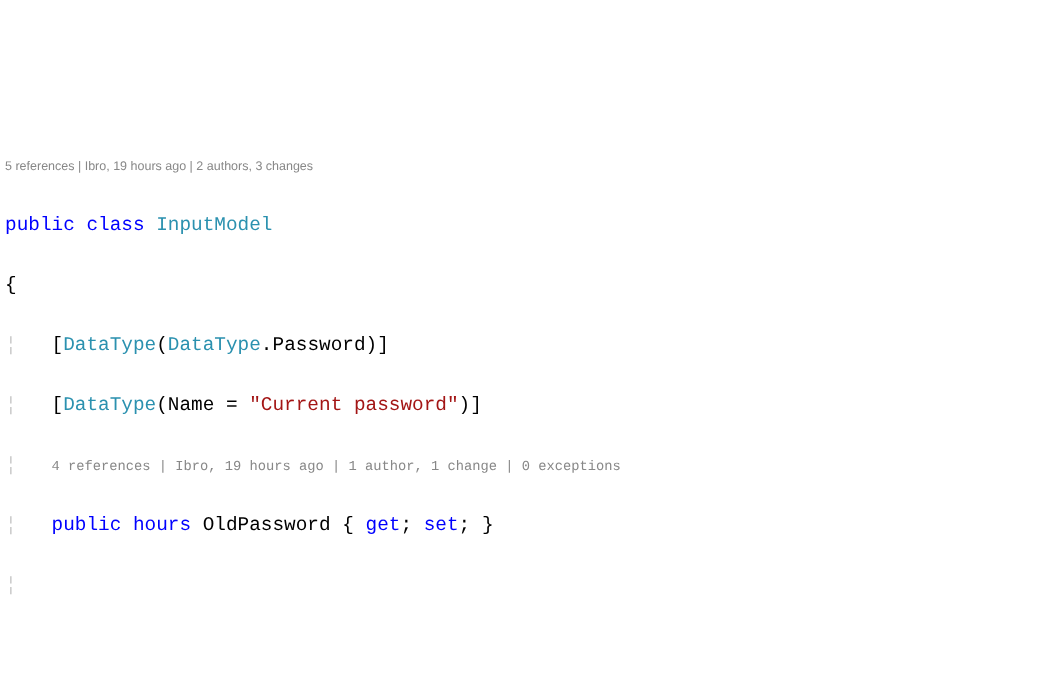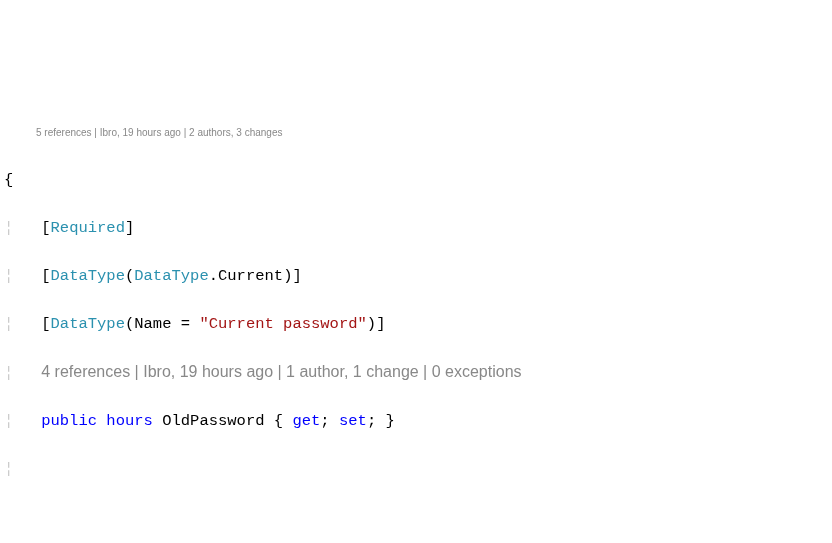--- a/index.html
+++ b/index.html
@@ -38,7 +38,6 @@
     font-size: 10px;
     color: #888888;
     line-height: 1.2;
-    margin-left: 32px;
   }
   .line { display:block; }
 </style>

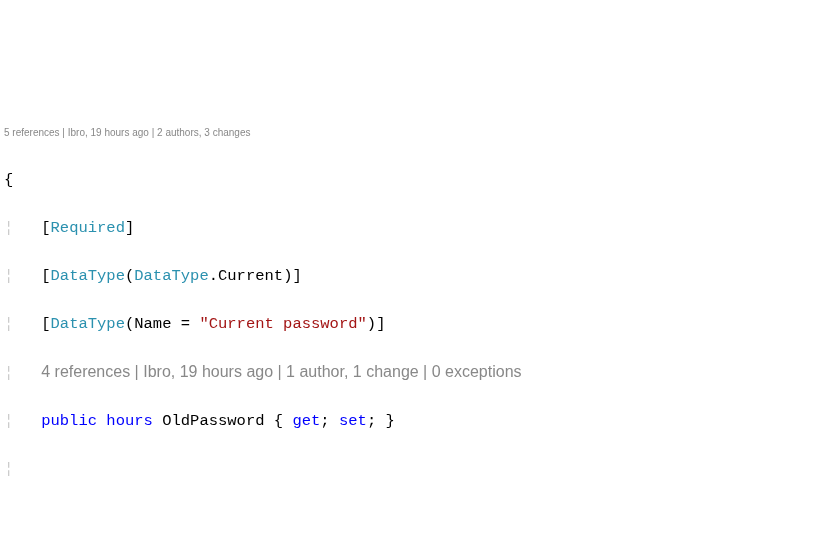--- a/index.html
+++ b/index.html
@@ -48,6 +48,7 @@
 
 <div class="code-area">
 <span class="line"><span class="topmeta">5 references | Ibro, 19 hours ago | 2 authors, 3 changes</span></span>
+<span class="line"><span class="kw">public</span> <span class="kw">class</span> <span class="typ">InputModel</span></span>
 <span class="line"><span class="pln">{</span></span>
 <span class="line"><span class="guide">¦</span>   <span class="pln">[</span><span class="typ">Required</span><span class="pln">]</span></span>
 <span class="line"><span class="guide">¦</span>   <span class="pln">[</span><span class="typ">DataType</span><span class="pln">(</span><span class="typ">DataType</span><span class="pln">.</span><span class="pln">Current</span><span class="pln">)</span><span class="pln">]</span></span>

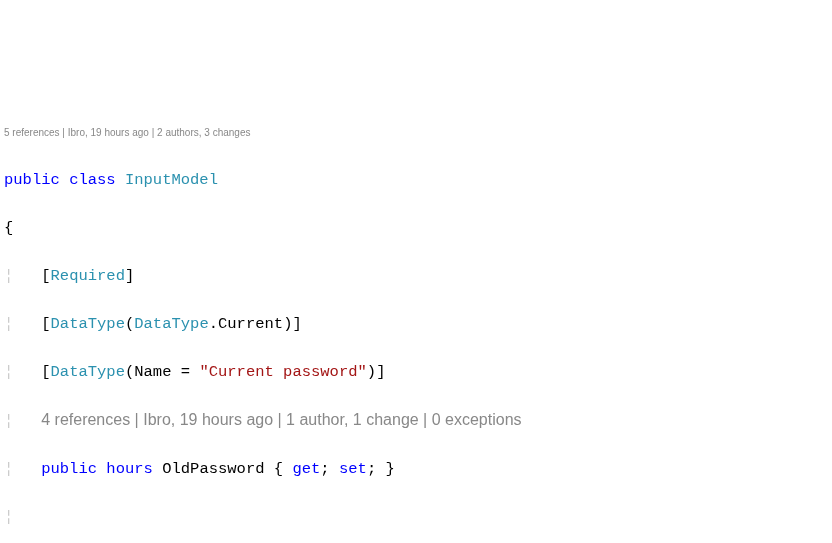--- a/index.html
+++ b/index.html
@@ -50,7 +50,6 @@
 <span class="line"><span class="topmeta">5 references | Ibro, 19 hours ago | 2 authors, 3 changes</span></span>
 <span class="line"><span class="kw">public</span> <span class="kw">class</span> <span class="typ">InputModel</span></span>
 <span class="line"><span class="pln">{</span></span>
-<span class="line"><span class="guide">¦</span>   <span class="pln">[</span><span class="typ">Required</span><span class="pln">]</span></span>
 <span class="line"><span class="guide">¦</span>   <span class="pln">[</span><span class="typ">DataType</span><span class="pln">(</span><span class="typ">DataType</span><span class="pln">.</span><span class="pln">Current</span><span class="pln">)</span><span class="pln">]</span></span>
 <span class="line"><span class="guide">¦</span>   <span class="pln">[</span><span class="typ">DataType</span><span class="pln">(</span><span class="pln">Name</span><span class="pln"> = </span><span class="str">"Current password"</span><span class="pln">)</span><span class="pln">]</span></span>
 <span class="line"><span class="guide">¦</span>   <span class="codelens">4 references | Ibro, 19 hours ago | 1 author, 1 change | 0 exceptions</span></span>

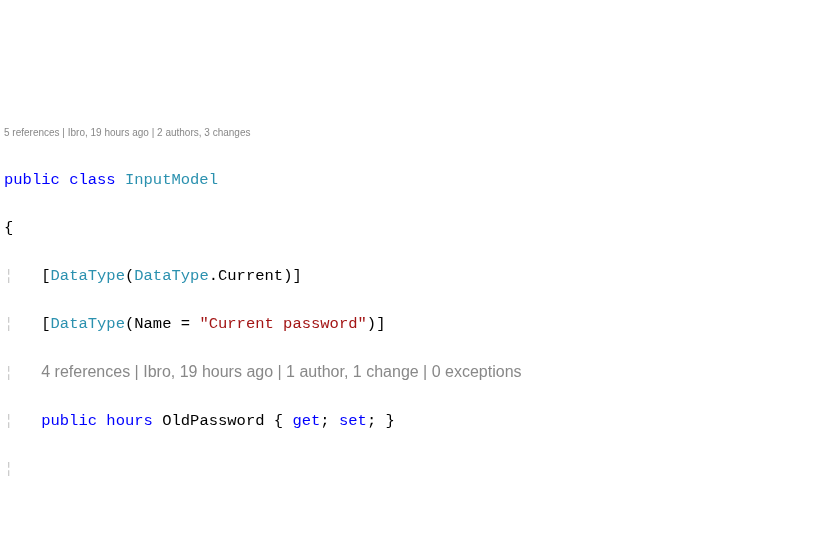--- a/index.html
+++ b/index.html
@@ -50,7 +50,7 @@
 <span class="line"><span class="topmeta">5 references | Ibro, 19 hours ago | 2 authors, 3 changes</span></span>
 <span class="line"><span class="kw">public</span> <span class="kw">class</span> <span class="typ">InputModel</span></span>
 <span class="line"><span class="pln">{</span></span>
-<span class="line"><span class="guide">¦</span>   <span class="pln">[</span><span class="typ">DataType</span><span class="pln">(</span><span class="typ">DataType</span><span class="pln">.</span><span class="pln">Current</span><span class="pln">)</span><span class="pln">]</span></span>
+<span class="line"><span class="guide">¦</span>   <span class="pln">[</span><span class="typ">DataType</span><span class="pln">(</span><span class="typ">DataType</span><span class="pln">.</span><span class="pln">Password</span><span class="pln">)</span><span class="pln">]</span></span>
 <span class="line"><span class="guide">¦</span>   <span class="pln">[</span><span class="typ">DataType</span><span class="pln">(</span><span class="pln">Name</span><span class="pln"> = </span><span class="str">"Current password"</span><span class="pln">)</span><span class="pln">]</span></span>
 <span class="line"><span class="guide">¦</span>   <span class="codelens">4 references | Ibro, 19 hours ago | 1 author, 1 change | 0 exceptions</span></span>
 <span class="line"><span class="guide">¦</span>   <span class="kw">public</span> <span class="kw">hours</span> <span class="pln">OldPassword</span> <span class="pln">{</span> <span class="kw">get</span><span class="pln">;</span> <span class="kw">set</span><span class="pln">;</span> <span class="pln">}</span></span>

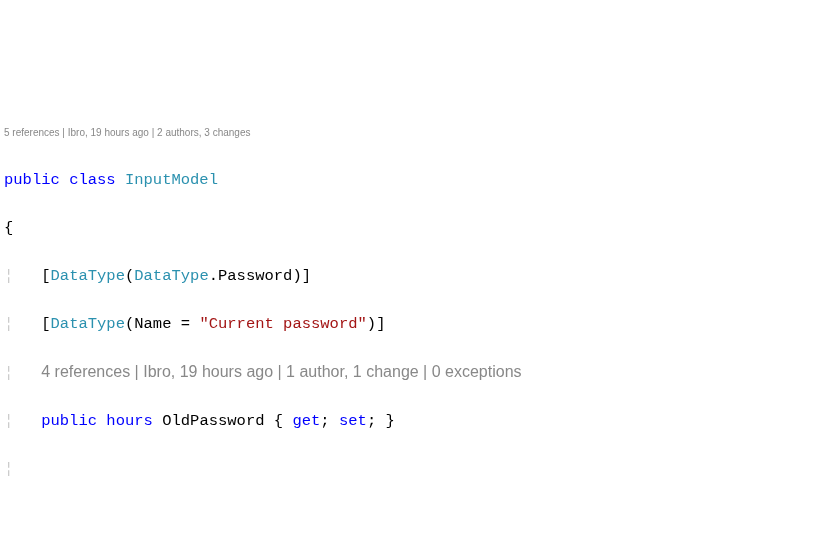--- a/index.html
+++ b/index.html
@@ -23,8 +23,8 @@
   .str { color: #a31515; }
   .pln { color: #000000; }
   .codelens {
-    font-family: Liberation Sans, sans-serif;
-    font-size: 16px;
+    font-family: Liberation Mono, monospace;
+    font-size: 11px;
     color: #888888;
     line-height: 1.5;
     white-space: nowrap;

